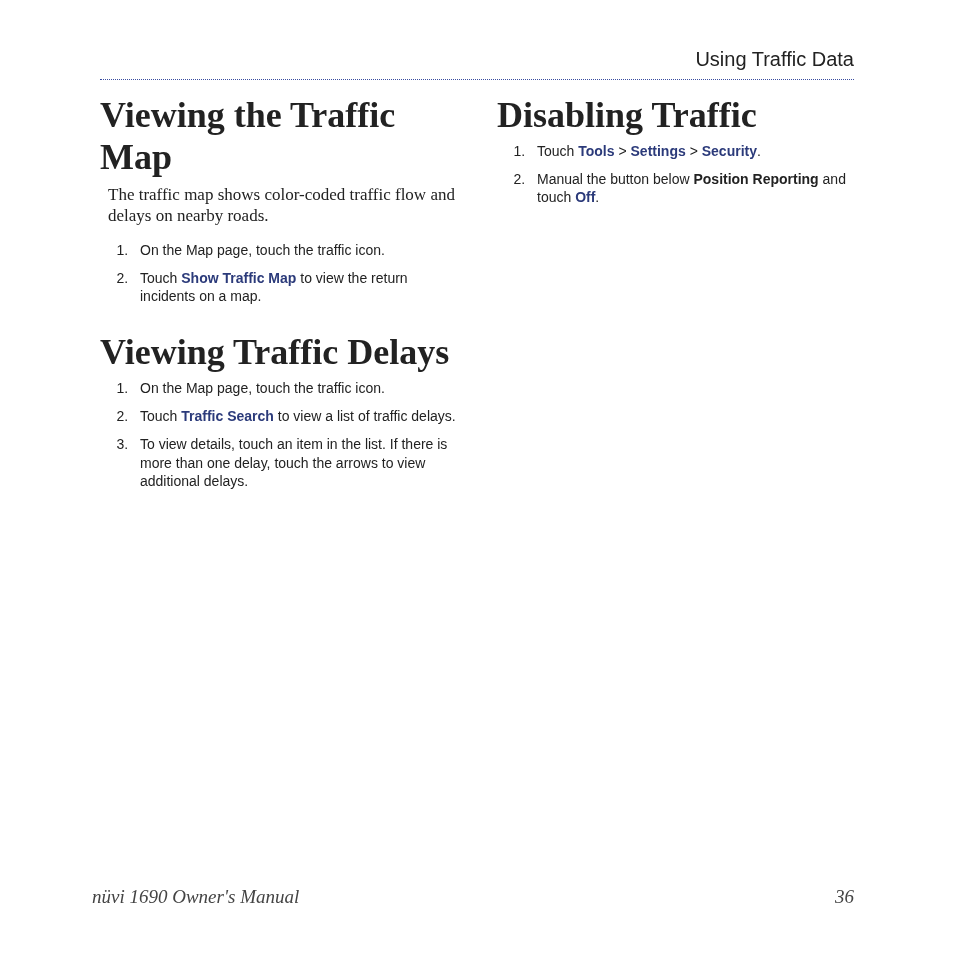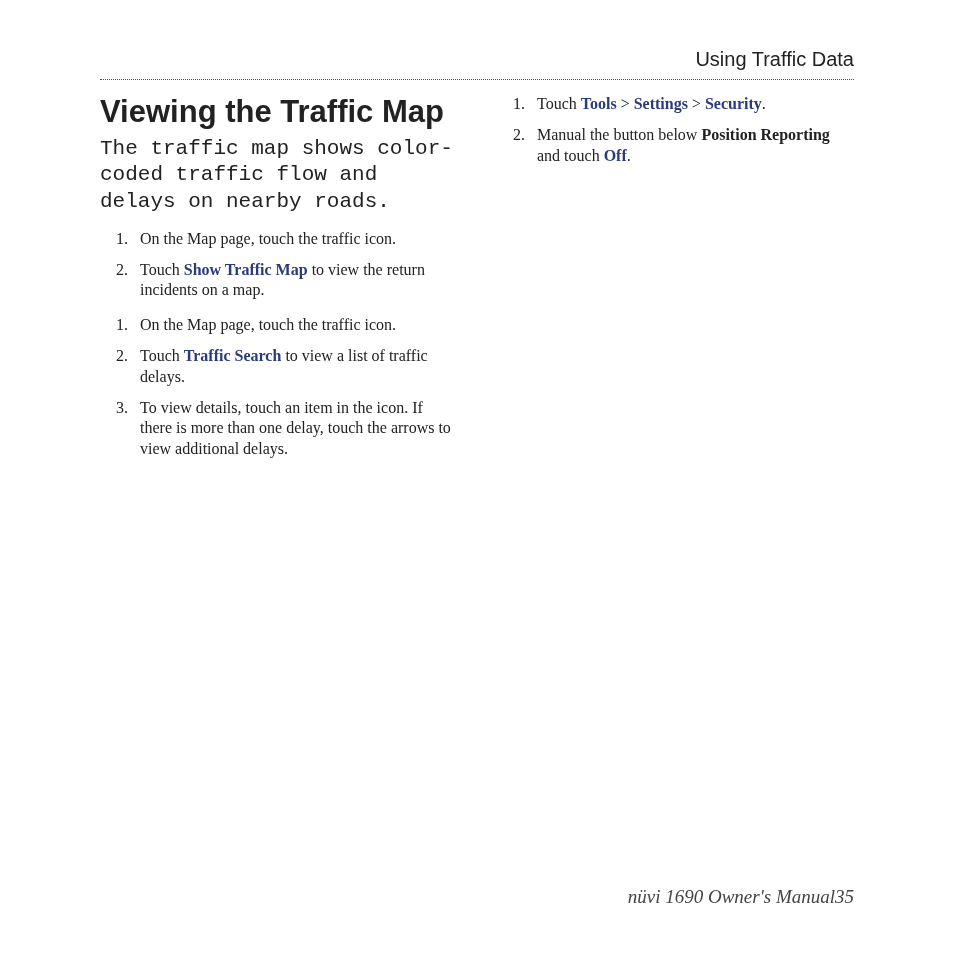--- a/index.html
+++ b/index.html
@@ -35,9 +35,9 @@
     min-width: 0;
   }
   h2.heading {
-    font-family: Liberation Sans, sans-serif;
+    font-family: Liberation Serif, serif;
     font-weight: 700;
-    font-size: 31px;
+    font-size: 36px;
     color: #222;
     margin: 0 0 6px 0;
   }

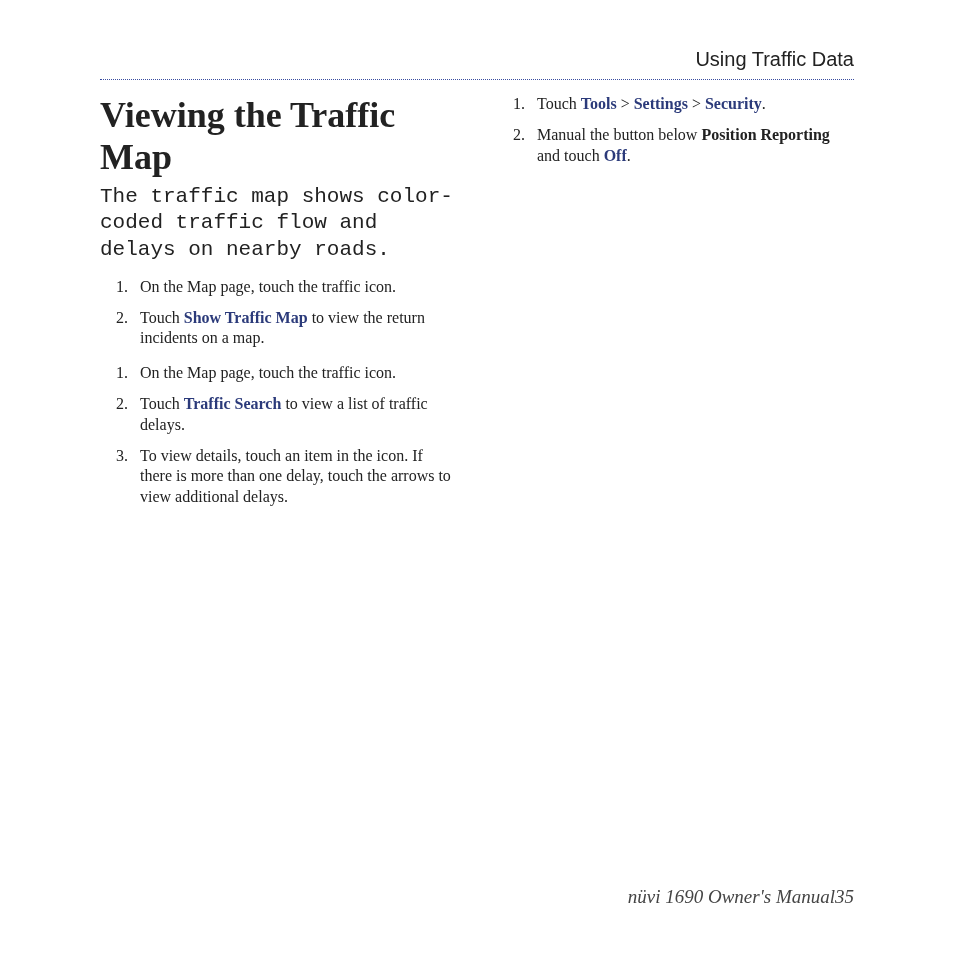--- a/index.html
+++ b/index.html
@@ -130,6 +130,7 @@
 
     <div class="col">
 
+      <h2 class="heading">Disabling Traffic</h2>
 
       <ol class="steps">
         <li>

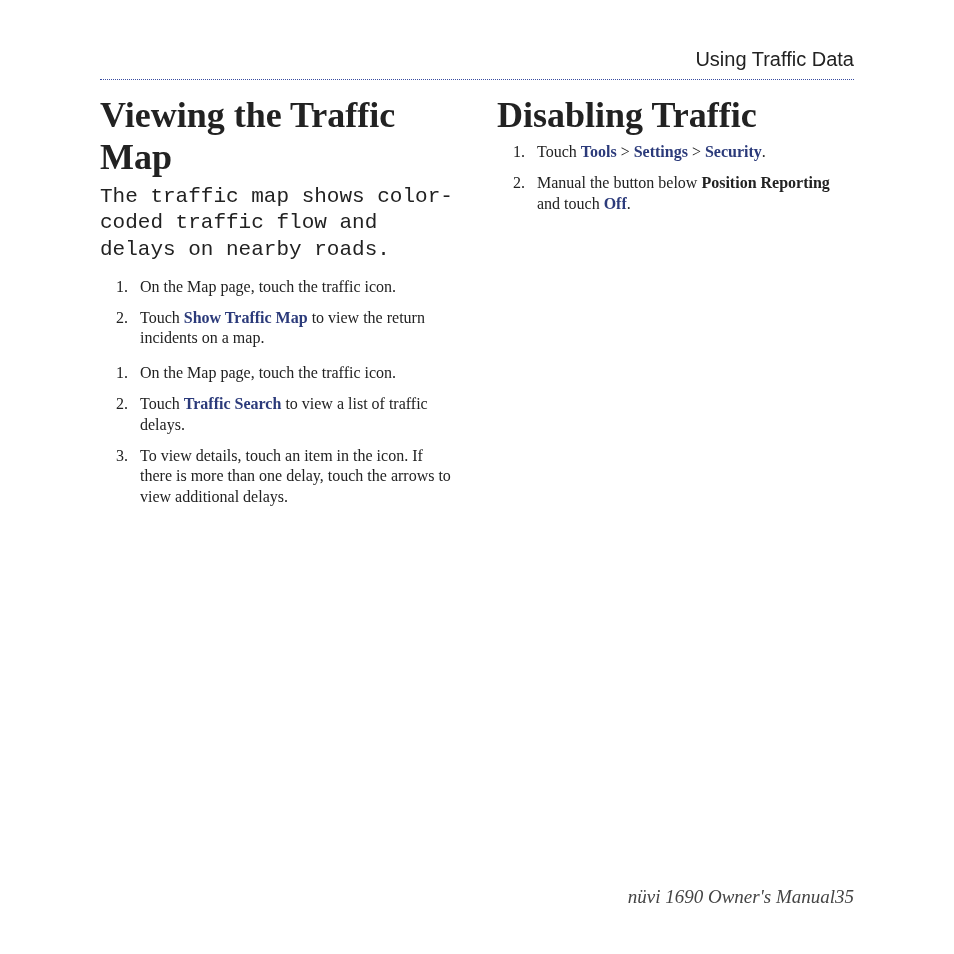--- a/index.html
+++ b/index.html
@@ -56,8 +56,8 @@
     list-style: decimal;
     margin: 0 0 14px 0;
     padding-left: 32px;
-    font-family: Liberation Serif, serif;
-    font-size: 16px;
+    font-family: Liberation Sans, sans-serif;
+    font-size: 14px;
     line-height: 1.3;
     color: #222;
   }

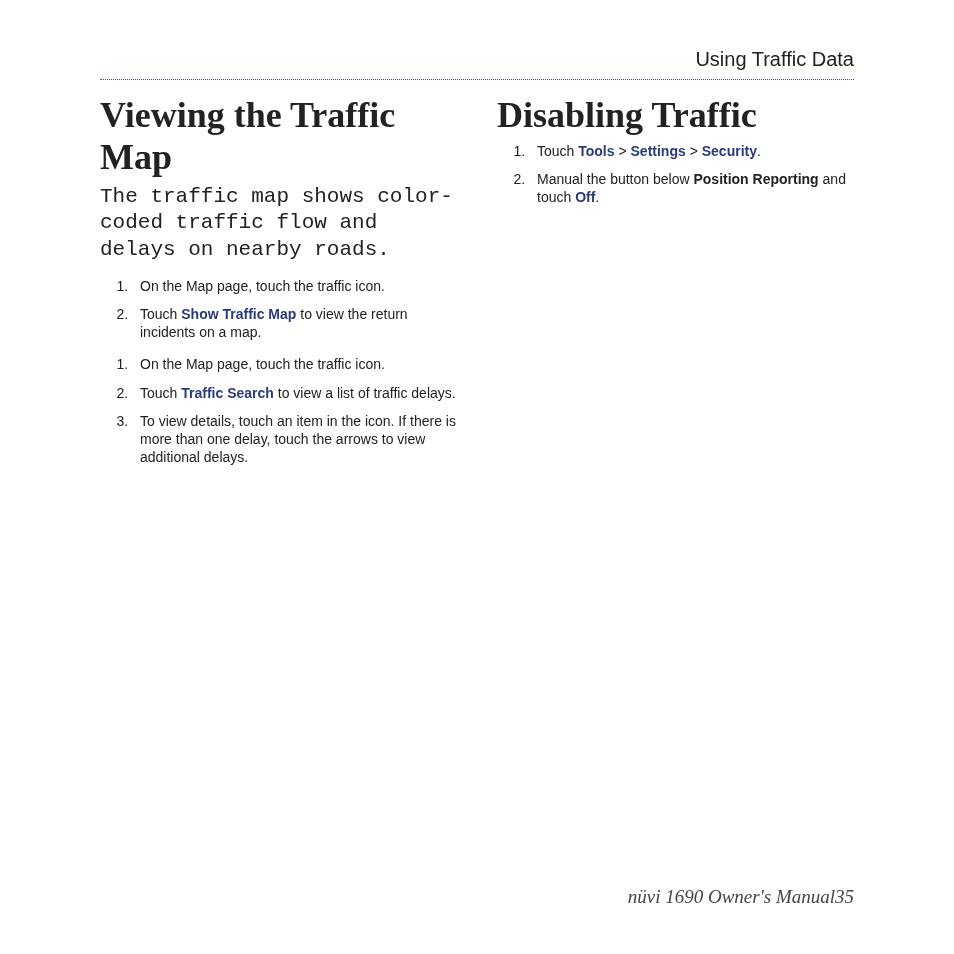--- a/index.html
+++ b/index.html
@@ -42,10 +42,10 @@
     margin: 0 0 6px 0;
   }
   p.serif {
-    font-family: Liberation Mono, monospace;
-    font-size: 21px;
+    font-family: Liberation Serif, serif;
+    font-size: 17px;
     line-height: 1.25;
-    margin: 0 0 14px 0;
+    margin: 0 0 14px 8px;
     color: #222;
   }
   p.serif .ui-link {

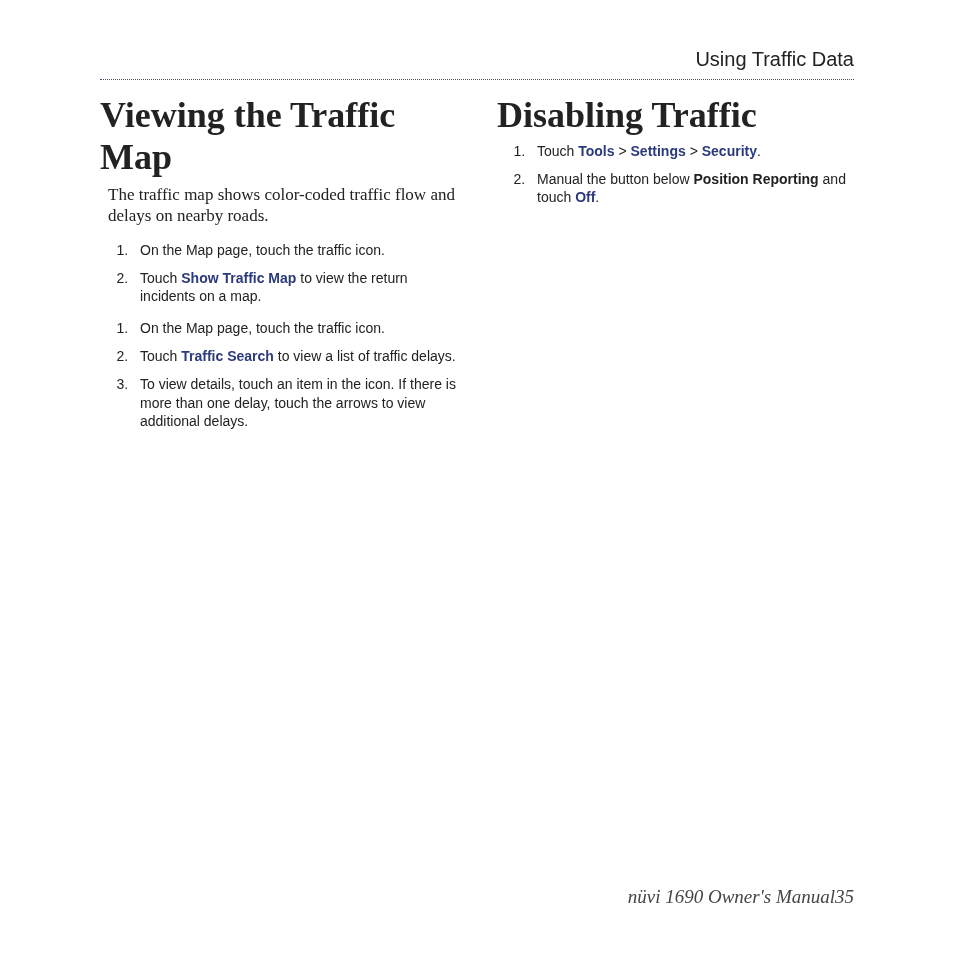--- a/index.html
+++ b/index.html
@@ -113,6 +113,7 @@
       </ol>
 
 
+      <h2 class="heading" style="margin-top:26px;">Viewing Traffic Delays</h2>
 
       <ol class="steps">
         <li>

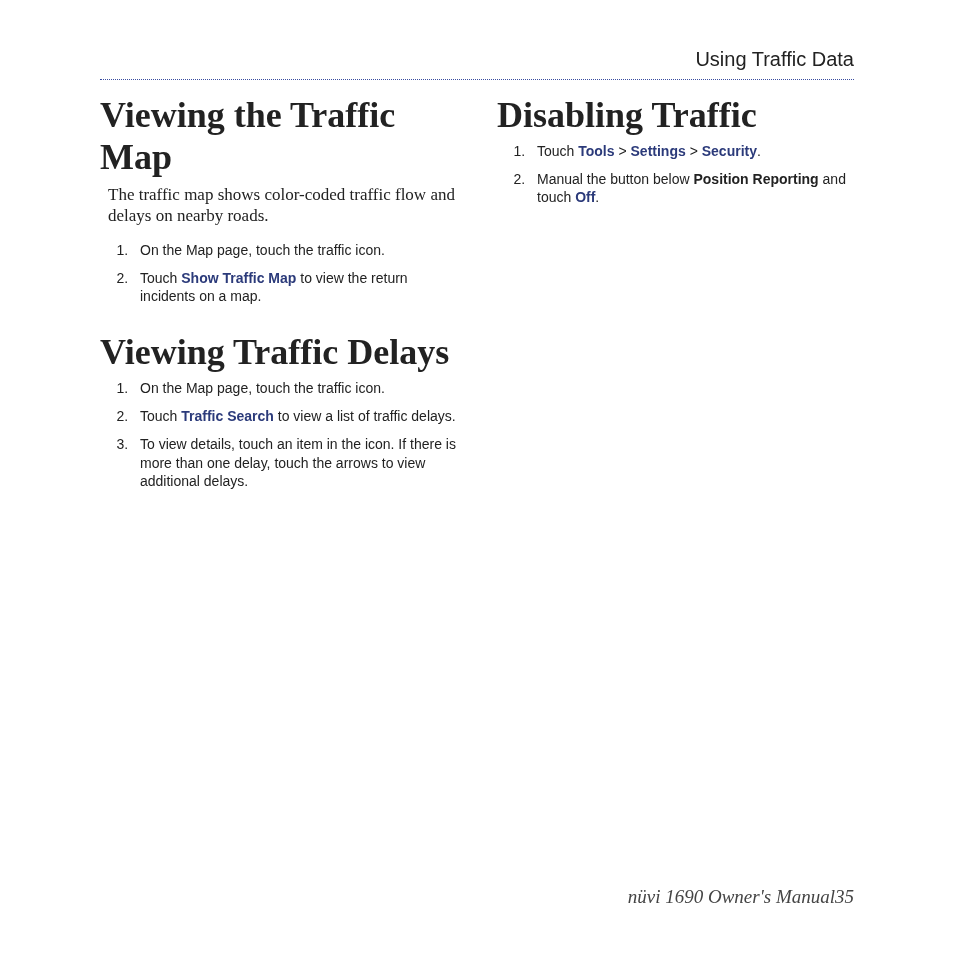--- a/index.html
+++ b/index.html
@@ -123,7 +123,7 @@
           <span>Touch </span><span class="ui-link">Traffic Search</span><span> to view a list of traffic delays.</span>
         </li>
         <li>
-          <span>To view details, touch an item in the icon. If there is more than one delay, touch the arrows to view additional delays.</span>
+          <span>To view details, touch an item in the list. If there is more than one delay, touch the arrows to view additional delays.</span>
         </li>
       </ol>
 

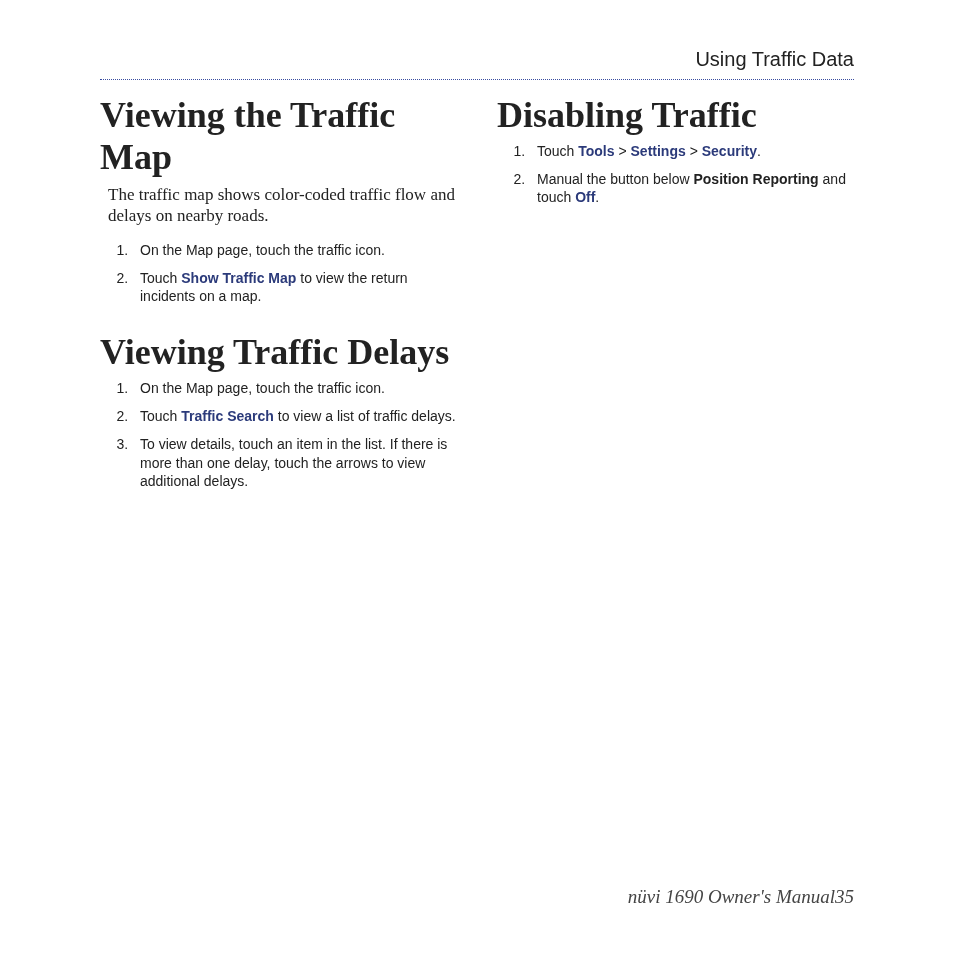--- a/index.html
+++ b/index.html
@@ -75,11 +75,11 @@
   }
   .footer {
     position: absolute;
-    left: 84px;
+    left: 92px;
     right: 100px;
     bottom: 46px;
     display: flex;
-    justify-content: flex-end;
+    justify-content: space-between;
     font-family: "Times New Roman", Times, serif;
     font-style: italic;
     font-size: 19px;

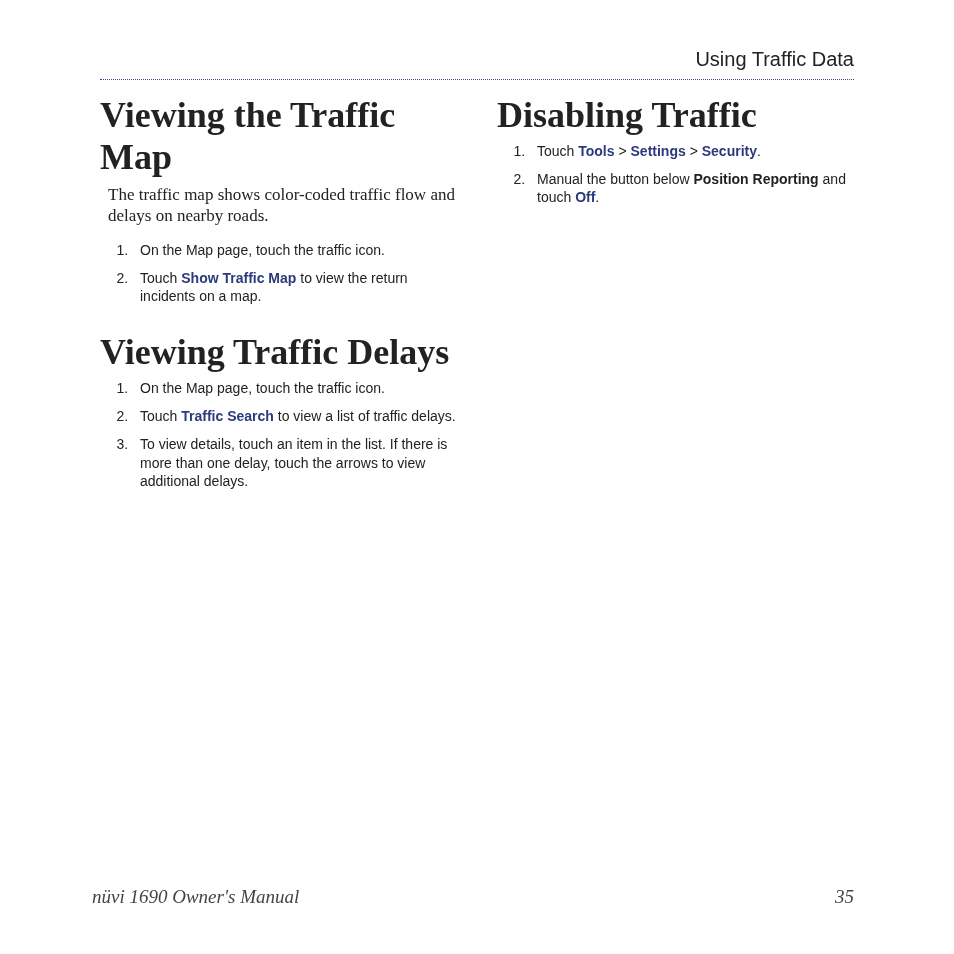--- a/index.html
+++ b/index.html
@@ -148,7 +148,7 @@
 
   <div class="footer">
     <span>nüvi 1690 Owner's Manual</span>
-    <span>35</span>
+    <span>36</span>
   </div>
 
 </div>

